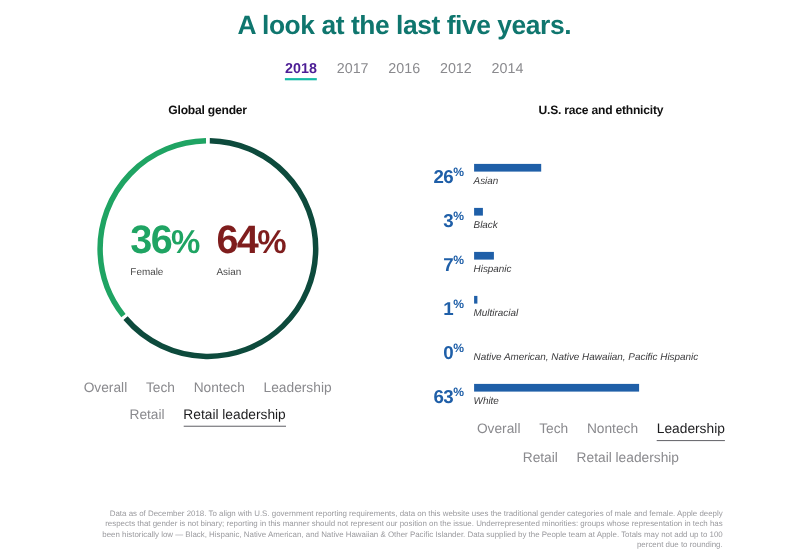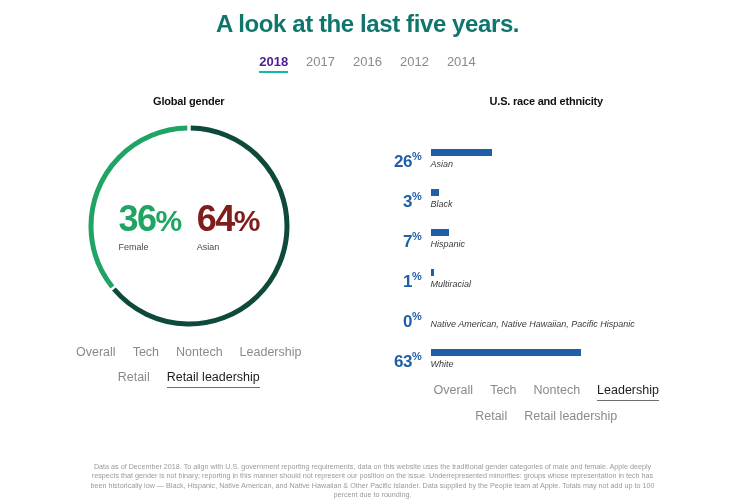--- a/index.html
+++ b/index.html
@@ -148,7 +148,7 @@
     font-size: 7.2px;
     line-height: 9.6px;
     color: #9a9a9e;
-    text-align: center;
+    text-align: right;
   }
 </style>
 </head>

